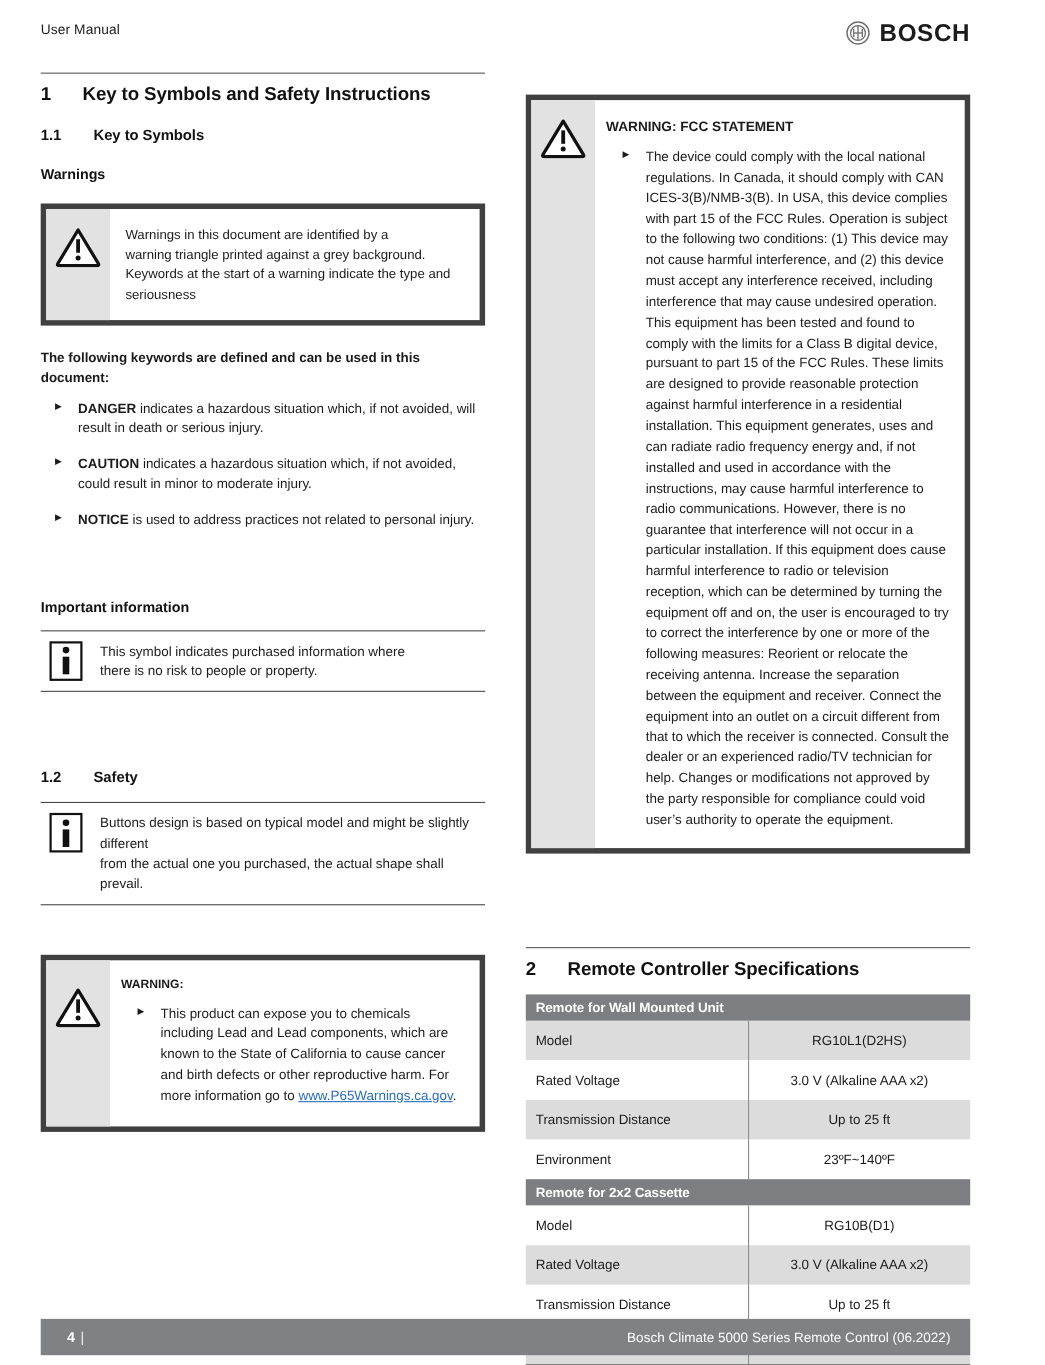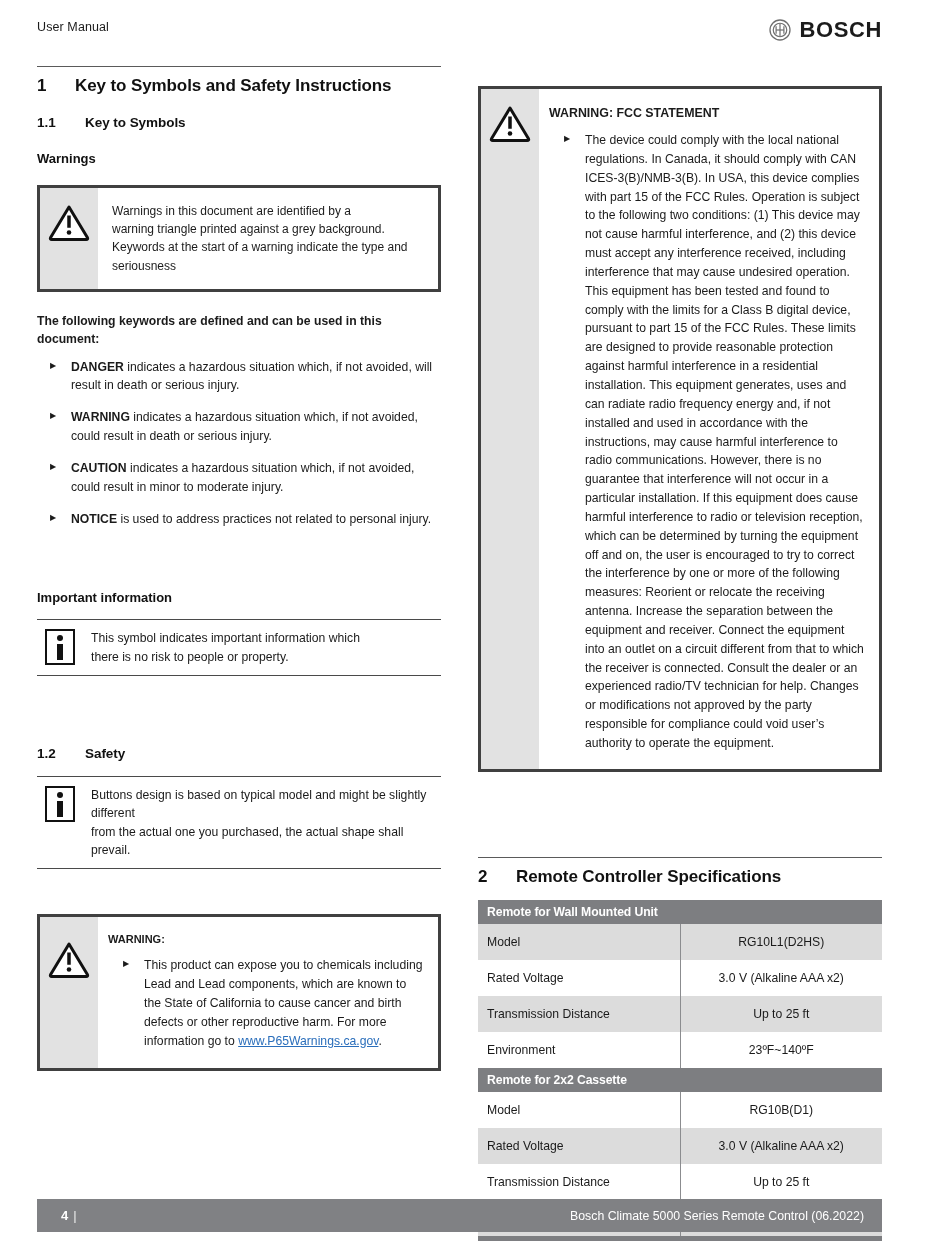--- a/index.html
+++ b/index.html
@@ -55,7 +55,7 @@
 
   
   .wbox {
-    display: flex; border: 3px solid #404040; background: #ffffff; justify-content: space-between;
+    display: flex; border: 5px solid #404040; background: #ffffff; justify-content: space-between;
   }
   .wbox-icon {
     background: #e2e2e2; width: 58px; flex: 0 0 58px;

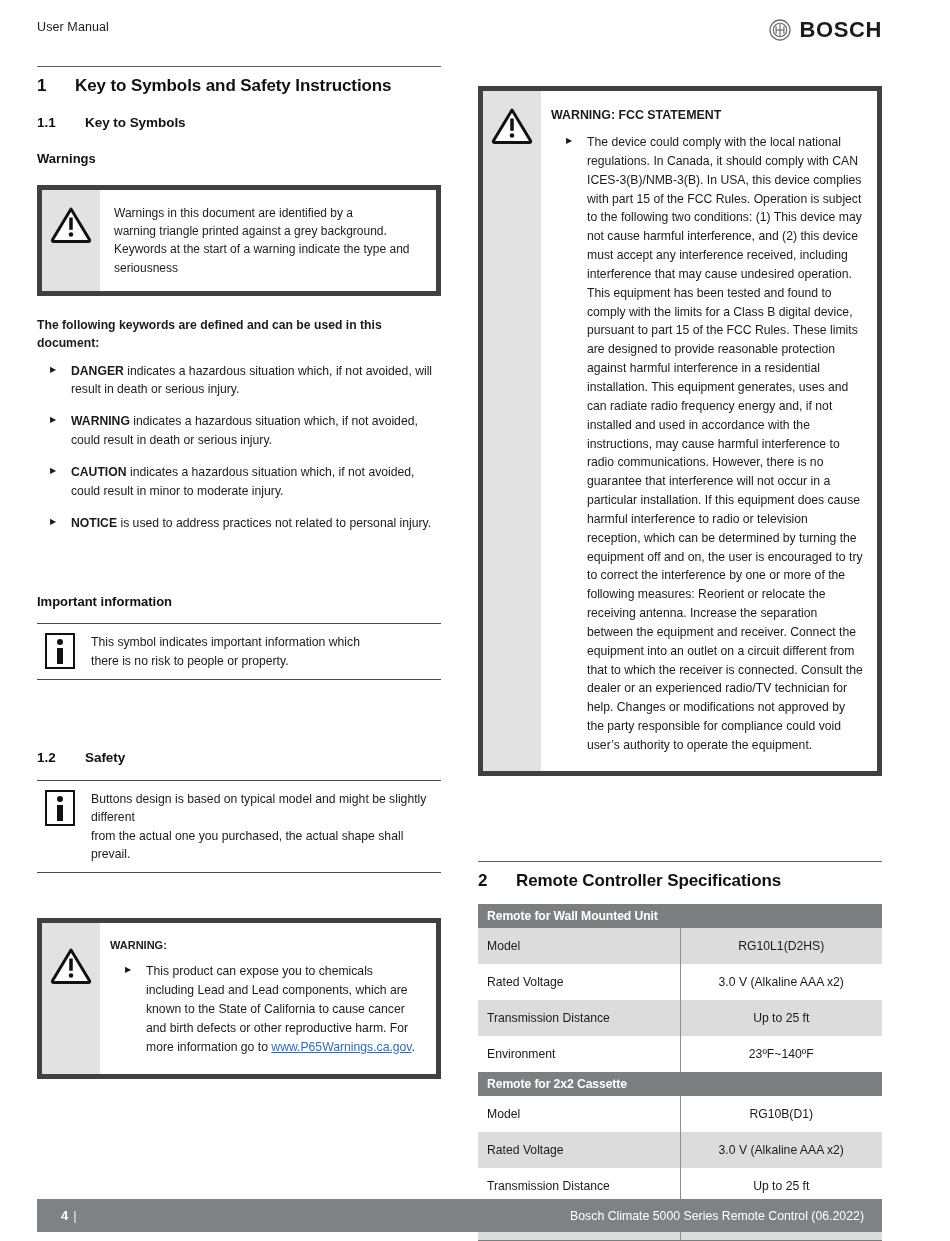--- a/index.html
+++ b/index.html
@@ -183,9 +183,6 @@
         <b>DANGER</b><span> indicates a hazardous situation which, if not avoided, will result in death or serious injury.</span>
       </li>
       <li>
-        <b>WARNING</b><span> indicates a hazardous situation which, if not avoided, could result in death or serious injury.</span>
-      </li>
-      <li>
         <b>CAUTION</b><span>  indicates a hazardous situation which, if not avoided, could result in minor to moderate injury.</span>
       </li>
       <li>

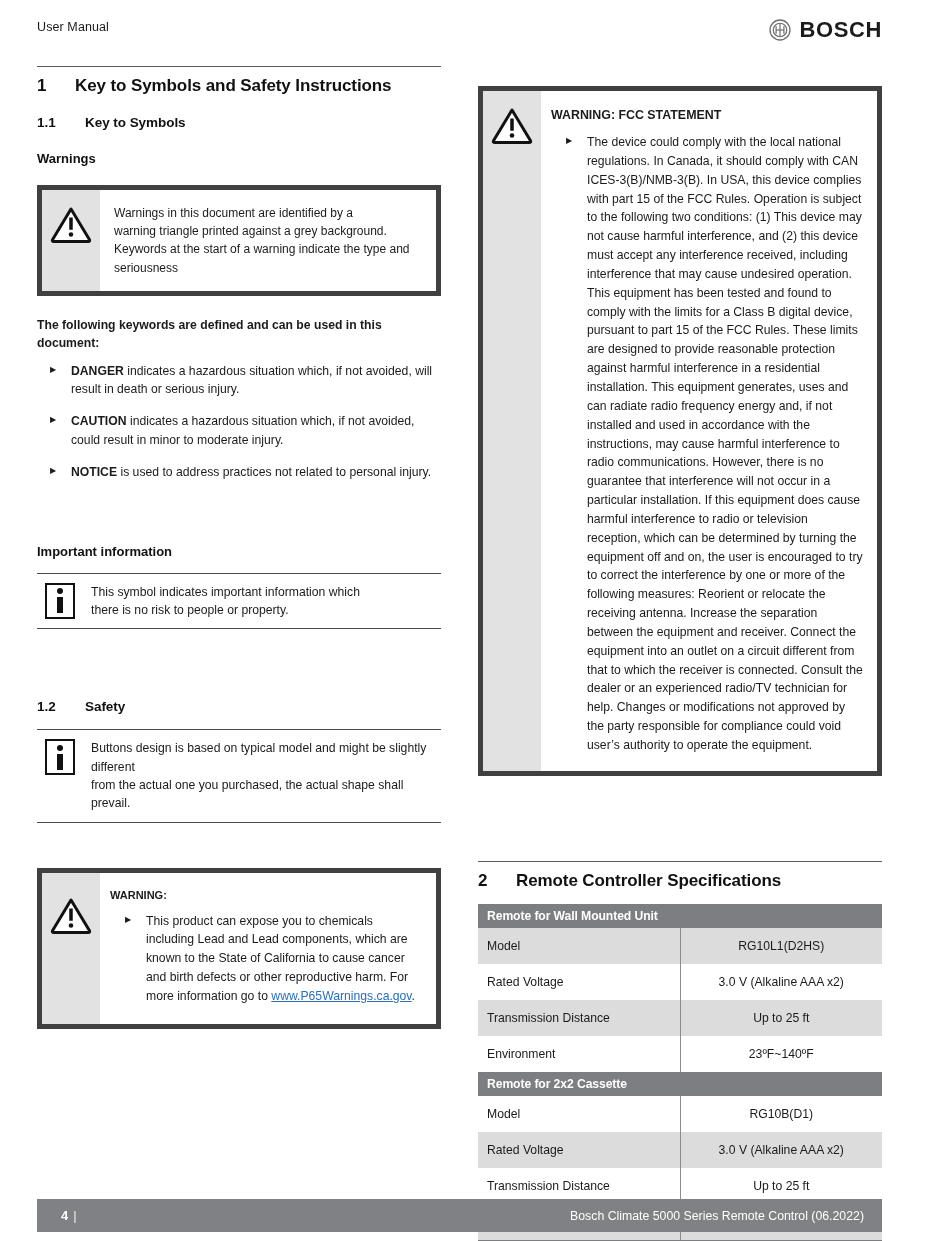--- a/index.html
+++ b/index.html
@@ -199,7 +199,7 @@
             <span class="stem"></span>
         </div>
         <div>
-          <p>This symbol indicates important information which</p>
+          <p>This symbol indicates purchased information where</p>
           <p>there is no risk to people or property.</p>
         </div>
       </div>

